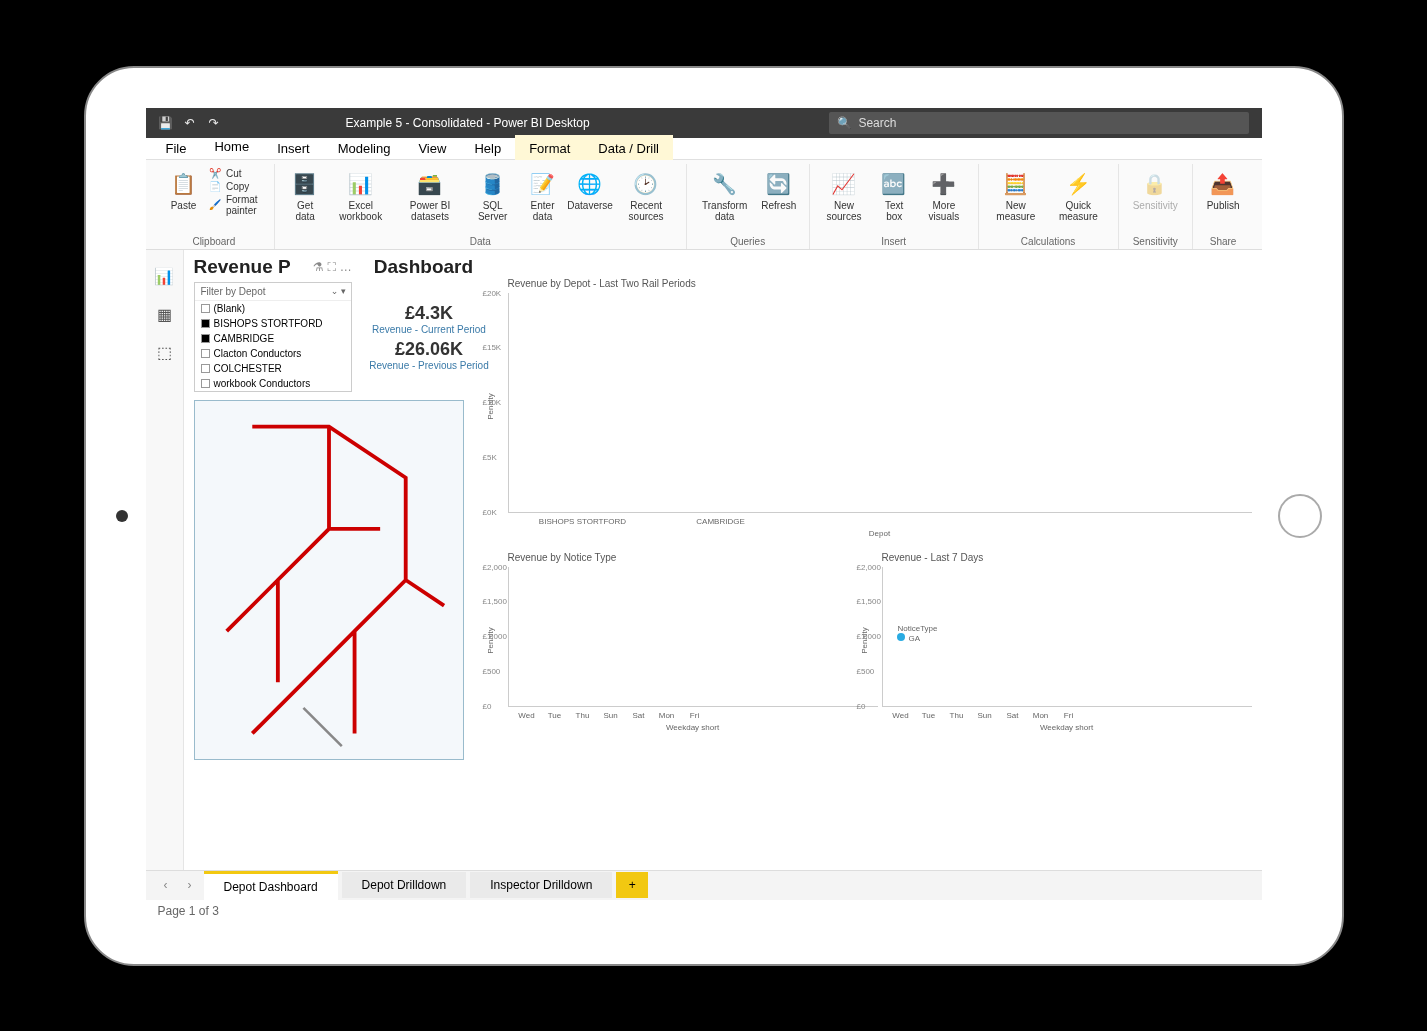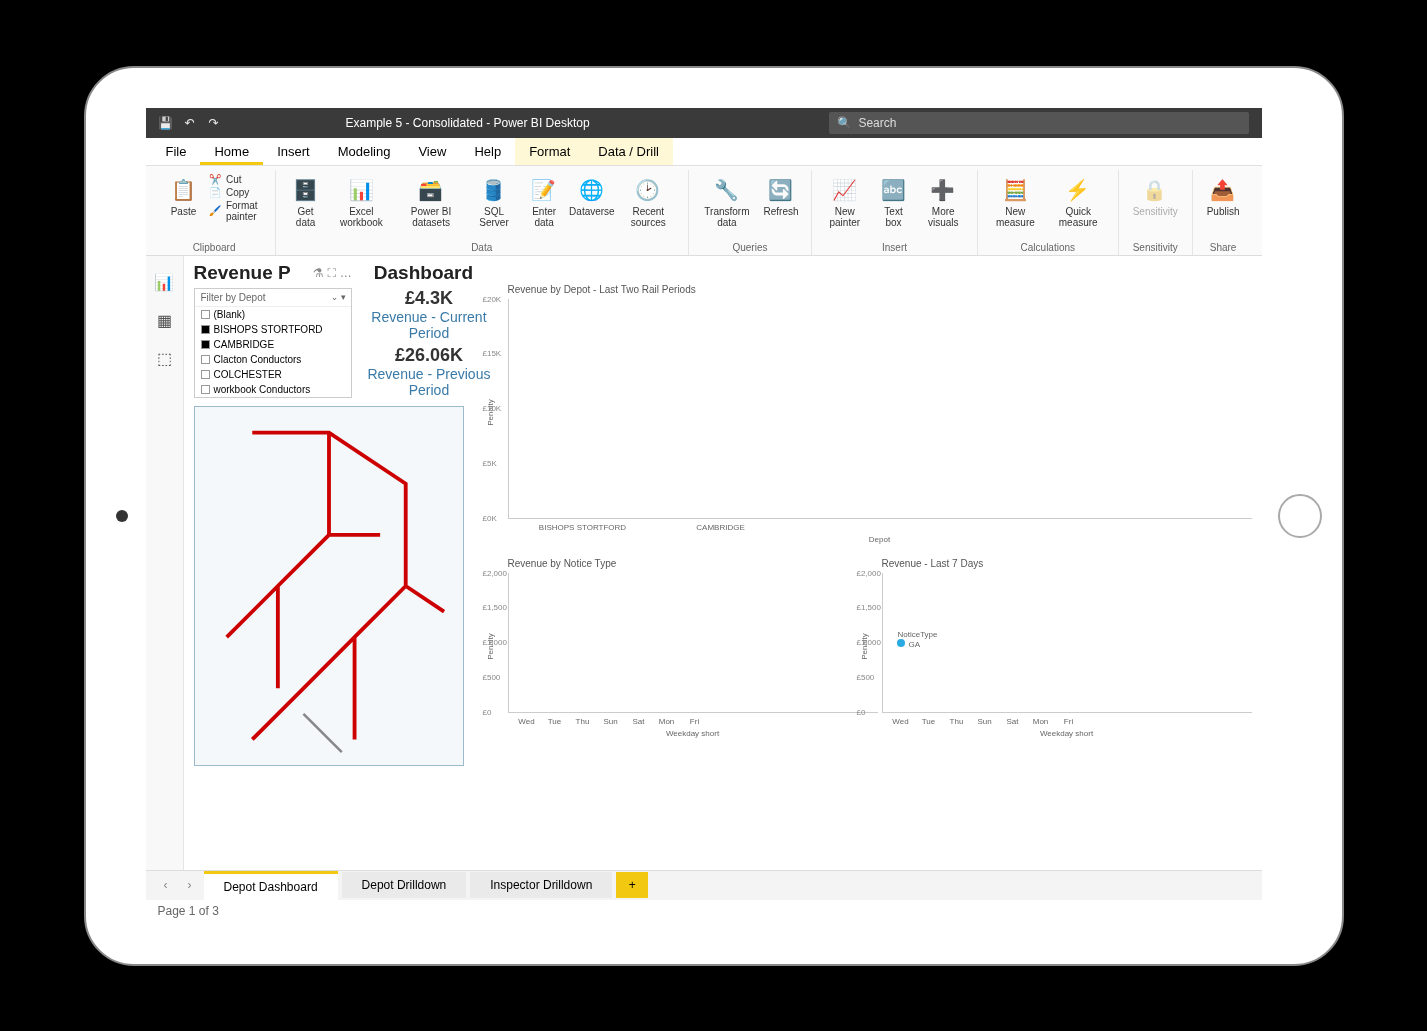--- a/index.html
+++ b/index.html
@@ -12,7 +12,7 @@
 .titlebar .ti{width:16px;height:16px;display:flex;align-items:center;justify-content:center;opacity:.9}
 .titlebar .title{flex:0 0 auto;margin:12px auto;font-size:12px}
 .titlebar .search{flex:0 0 420px;margin-left:auto;background:#555;height:22px;border-radius:2px;display:flex;align-items:center;padding:0 8px;color:#ddd;font-size:12px;gap:6px}
-.menubar{height:28px;background:#fff;display:flex;padding:0 6px;font-size:13px;border-bottom:1px solid #e0e0e0}
+.menubar{height:22px;background:#fff;display:flex;align-items:center;padding:0 6px;font-size:13px;border-bottom:1px solid #e0e0e0}
 .menubar .mi{padding:6px 14px;cursor:pointer}
 .menubar .mi.active{border-bottom:3px solid #f2c811;color:#000;font-weight:400}
 .menubar .mi.yellow{background:#fff8d6}

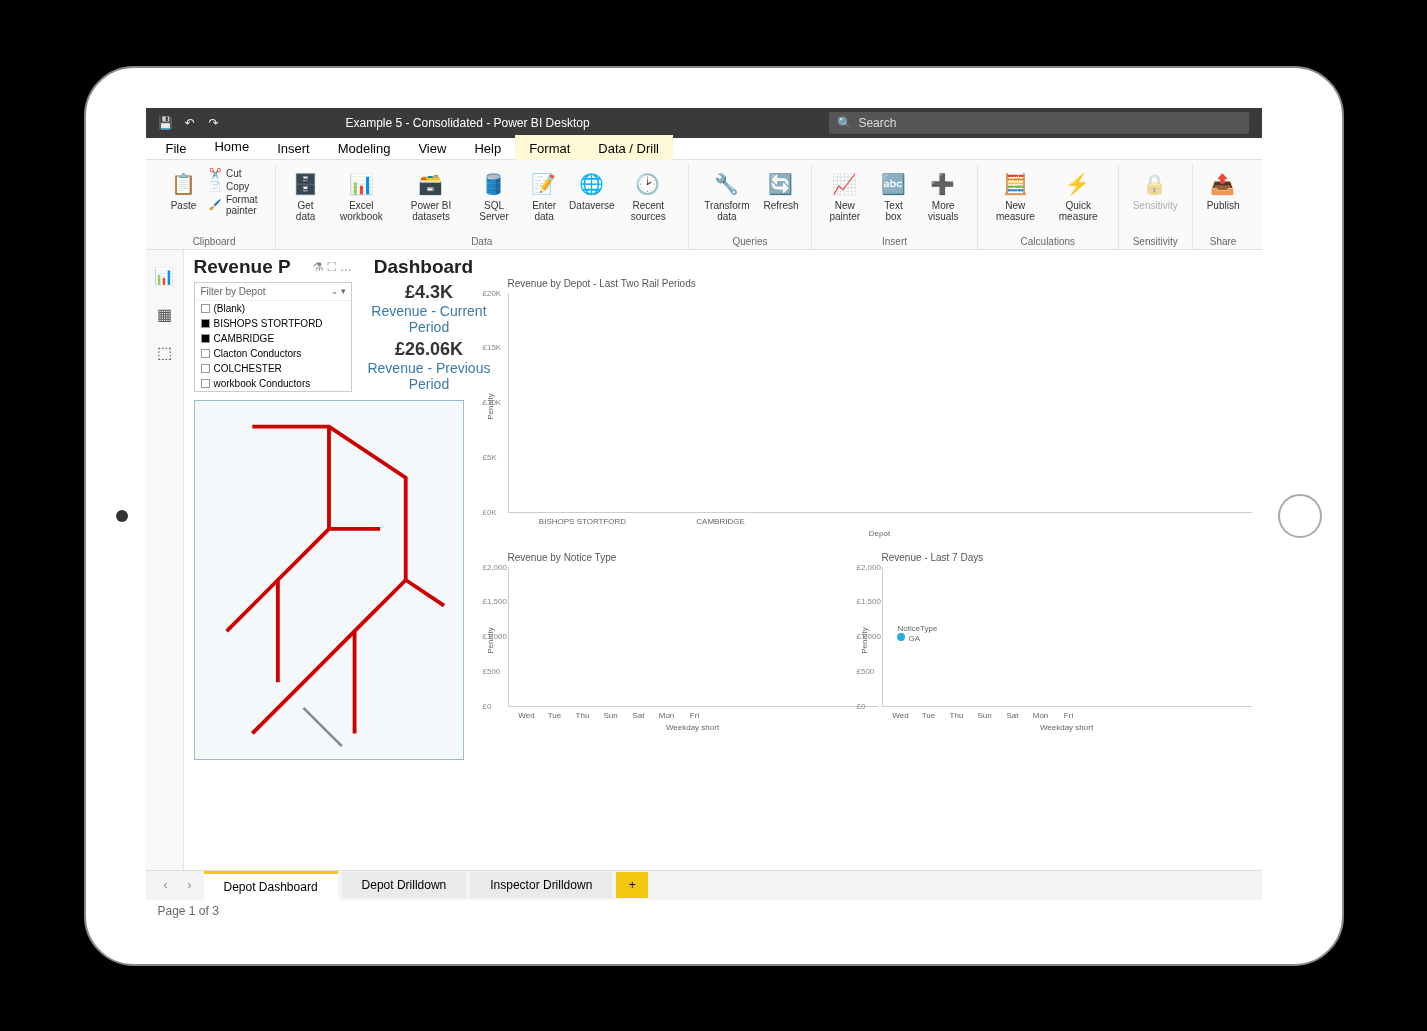--- a/index.html
+++ b/index.html
@@ -169,7 +169,7 @@
     <div class="items">
       <div class="rbtn">
               <span class="ico">📈</span>
-              <span class="lbl">New painter</span>
+              <span class="lbl">New sources</span>
             </div>
       <div class="rbtn">
               <span class="ico">🔤</span>

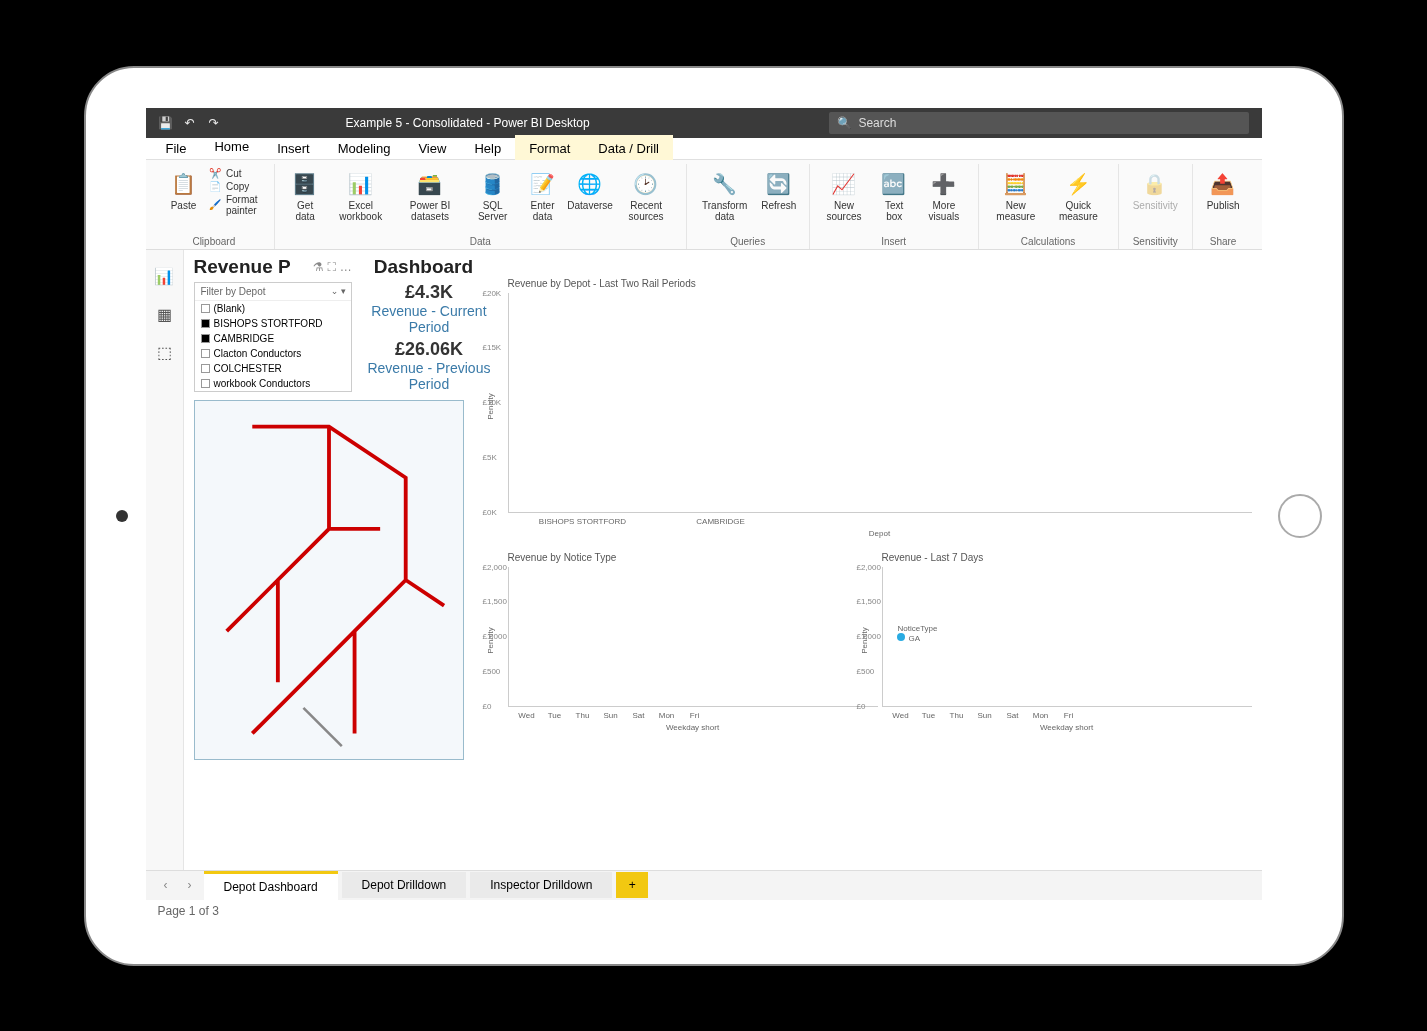--- a/index.html
+++ b/index.html
@@ -40,7 +40,7 @@
 .kpis{width:130px;display:flex;flex-direction:column;align-items:center;justify-content:center;gap:4px}
 .kpi{text-align:center}
 .kpi .v{font-size:18px;font-weight:600;color:#333}
-.kpi .l{font-size:14px;color:#3a7aa8}
+.kpi .l{font-size:10px;color:#3a7aa8}
 .map{width:270px;height:360px;border:1px solid #9bc;background:#f4f8fb;position:relative;margin-top:8px;overflow:hidden}
 .map svg{width:100%;height:100%}
 .chart-area{flex:1;display:flex;flex-direction:column;gap:6px}

